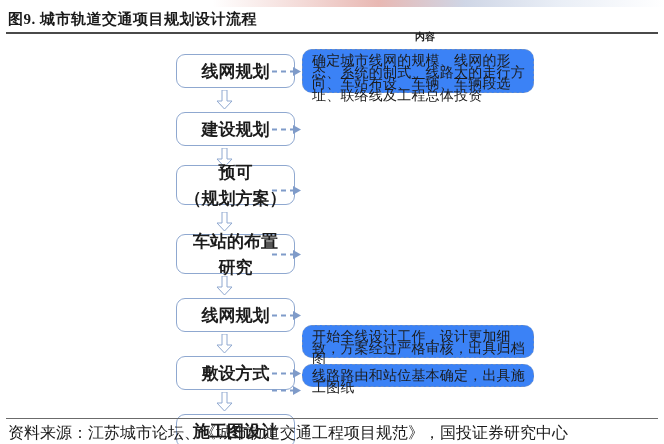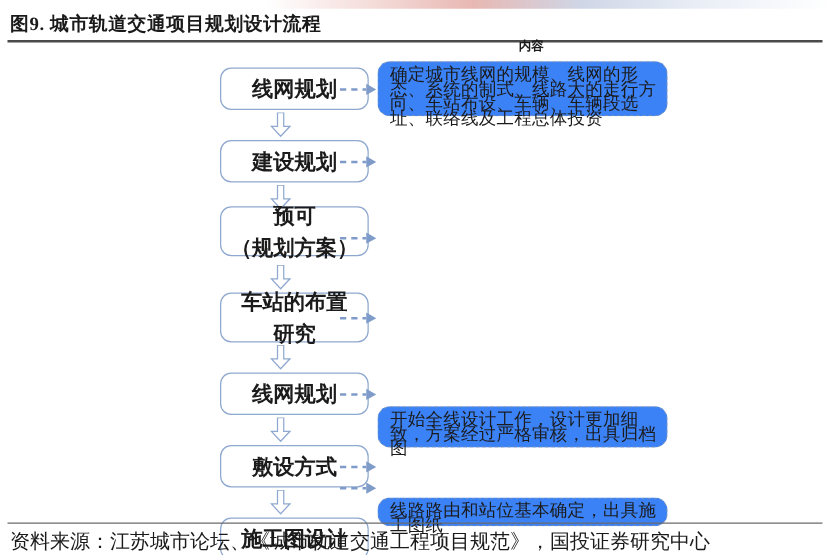--- a/index.html
+++ b/index.html
@@ -273,7 +273,7 @@
 
   <div class="content-box" style="left:302px;top:325px;width:232px;height:33px;">开始全线设计工作，设计更加细致，方案经过严格审核，出具归档图</div>
 
-  <div class="content-box" style="left:302px;top:398px;width:232px;height:23px;">线路路由和站位基本确定，出具施工图纸</div>
+  <div class="content-box" style="left:302px;top:364px;width:232px;height:23px;">线路路由和站位基本确定，出具施工图纸</div>
 
   <div class="footer-rule"></div>
   <div class="footer-text">资料来源：江苏城市论坛、《城市轨道交通工程项目规范》，国投证券研究中心</div>

